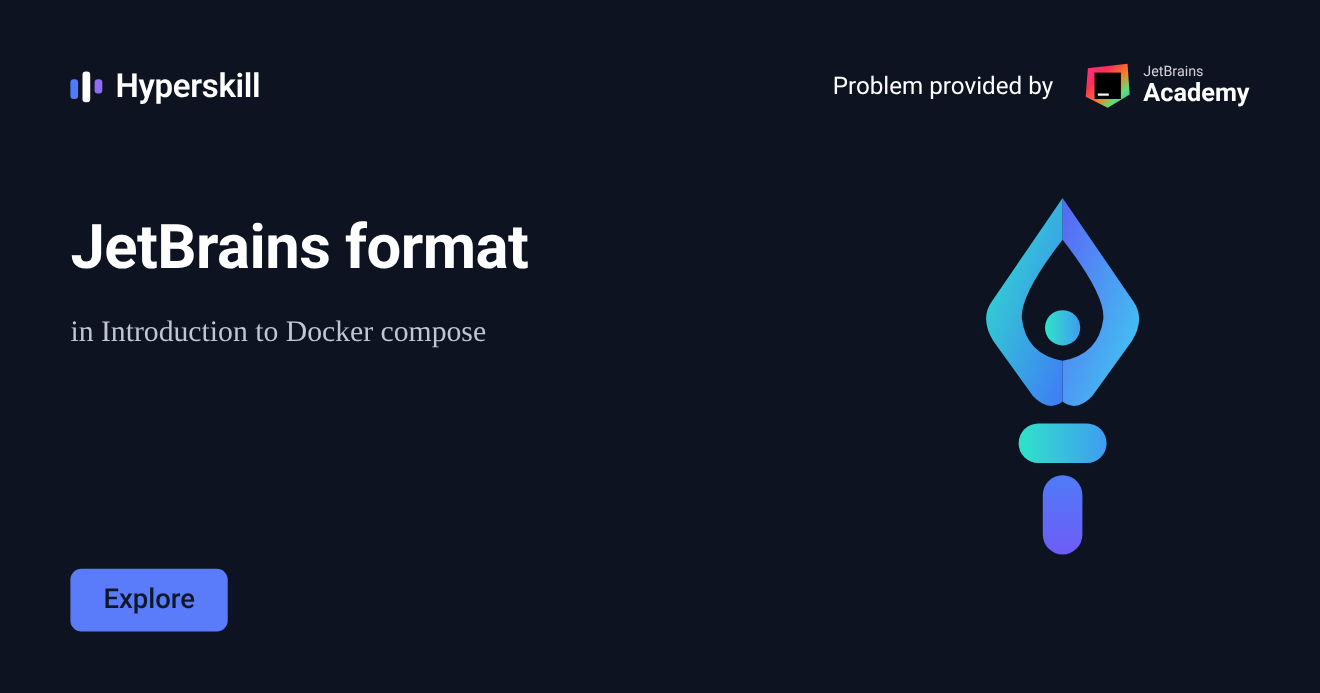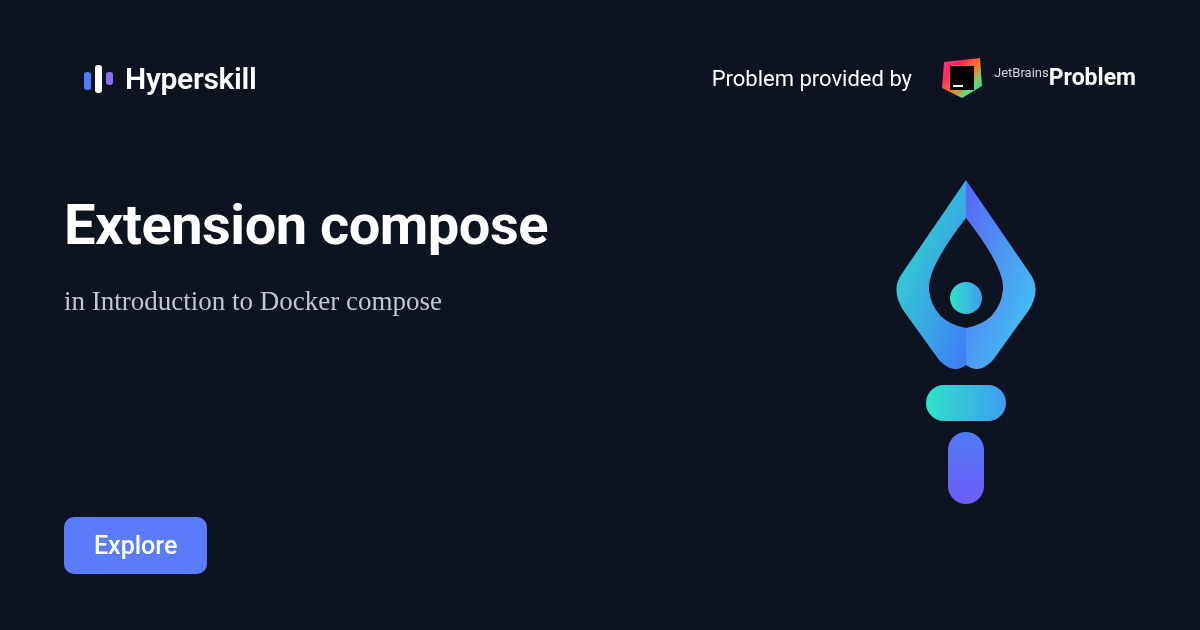--- a/index.html
+++ b/index.html
@@ -21,7 +21,6 @@
       justify-content: space-between;
       align-items: center;
       padding: 56px 64px 0 64px;
-      margin-left: 20px;
     }
     .brand {
       display: flex;

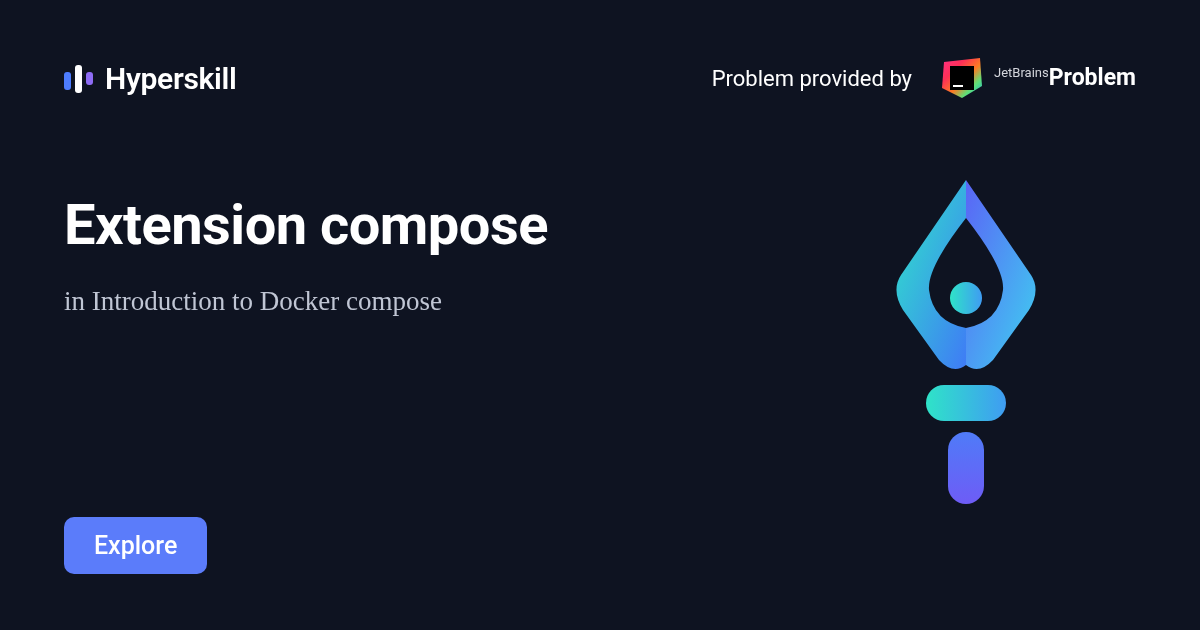--- a/index.html
+++ b/index.html
@@ -82,7 +82,7 @@
     }
     .provider-labels {
       display: flex;
-      flex-direction: row;
+      flex-direction: column;
       line-height: 1.05;
     }
     .provider-labels .small {

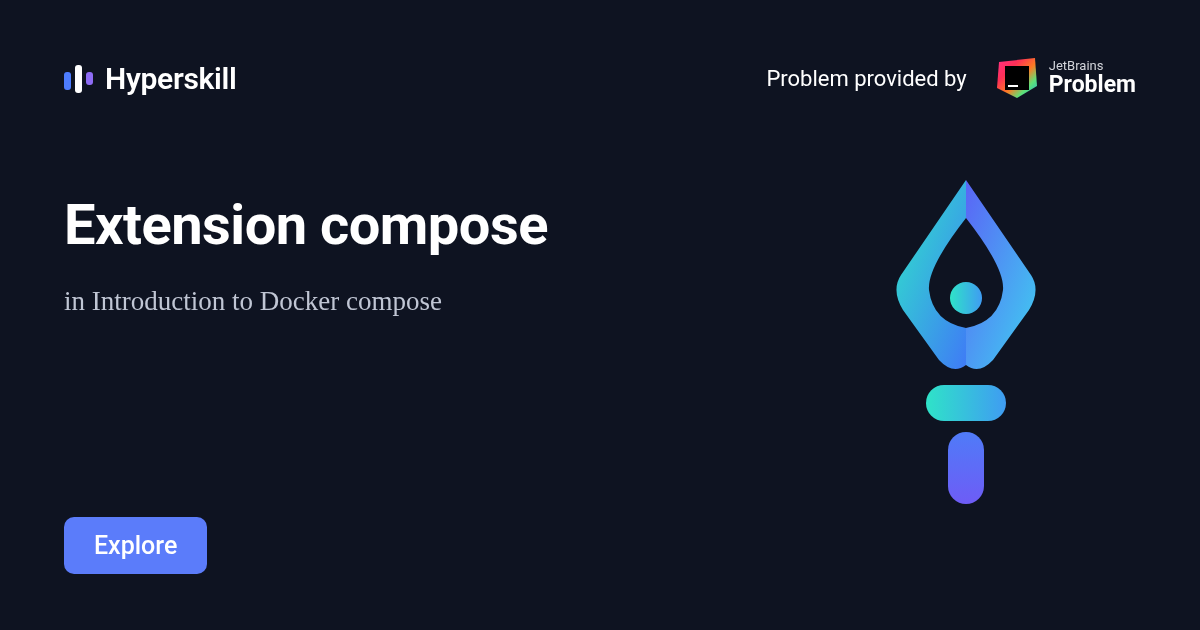--- a/index.html
+++ b/index.html
@@ -179,7 +179,7 @@
       </div>
       <div class="provider-labels">
         <span class="small">JetBrains</span>
-        <span class="big">Problem</span>
+        <span class="big">Academy</span>
       </div>
     </div>
   </div>

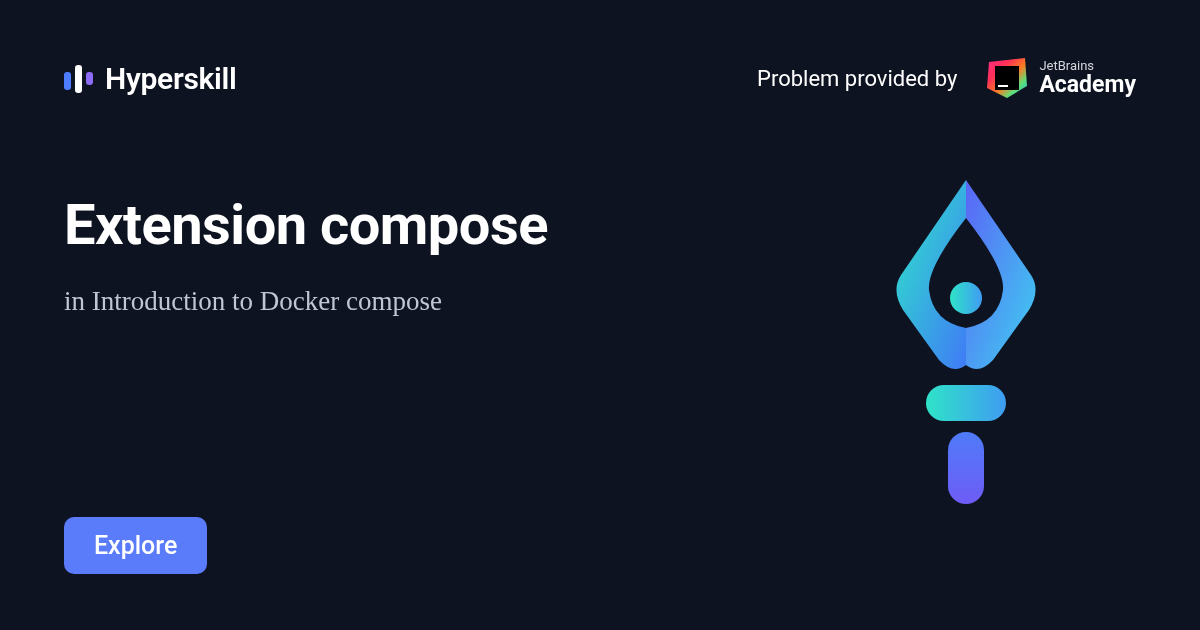--- a/index.html
+++ b/index.html
@@ -187,7 +187,7 @@
 
 <div class="content">
   <div class="text-block">
-    <h1 class="title">Extension compose</h1>
+    <h1 class="title">JetBrains format</h1>
     <p class="subtitle">in Introduction to Docker compose</p>
   </div>
 

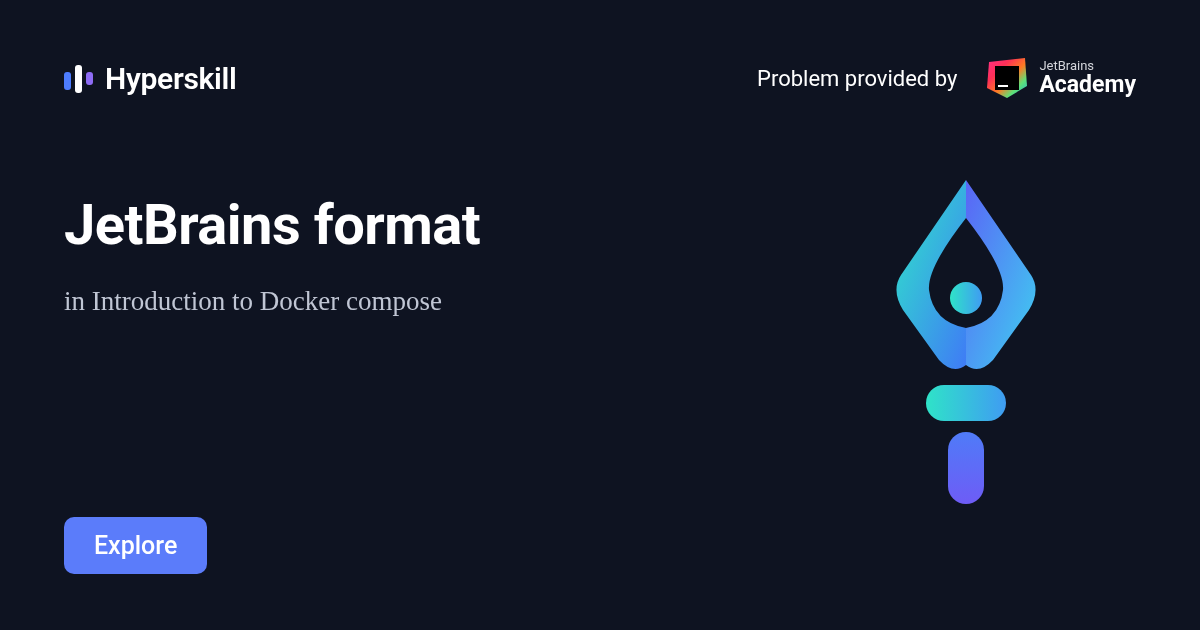--- a/index.html
+++ b/index.html
@@ -135,7 +135,7 @@
     }
     .explore-btn {
       background: #5b7cfa;
-      color: #ffffff;
+      color: #0f172a;
       border: none;
       border-radius: 10px;
       padding: 14px 30px;

